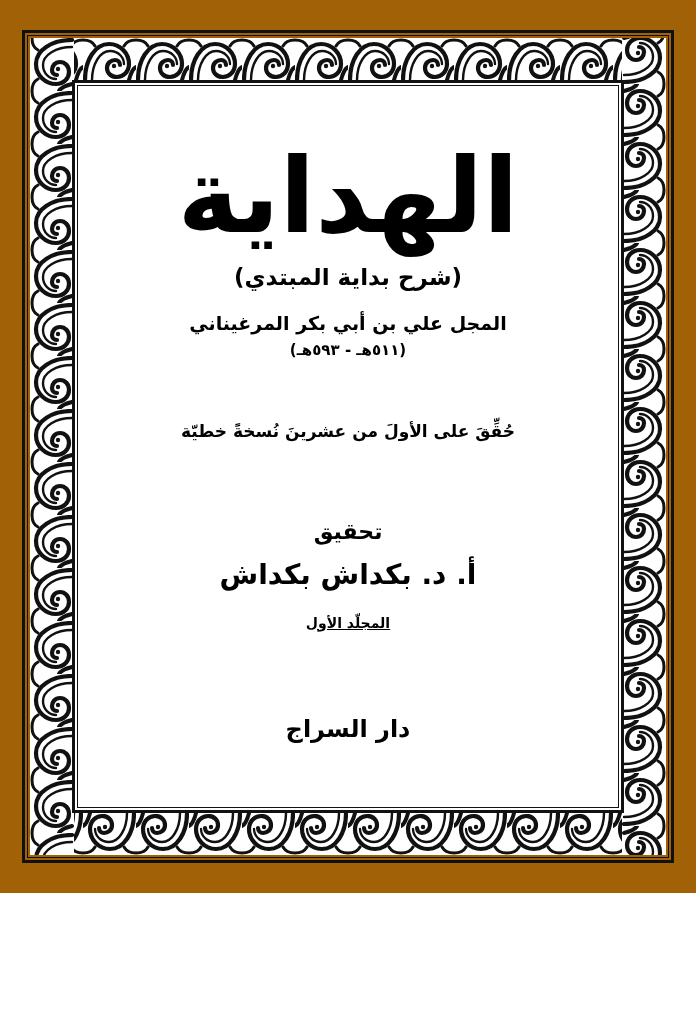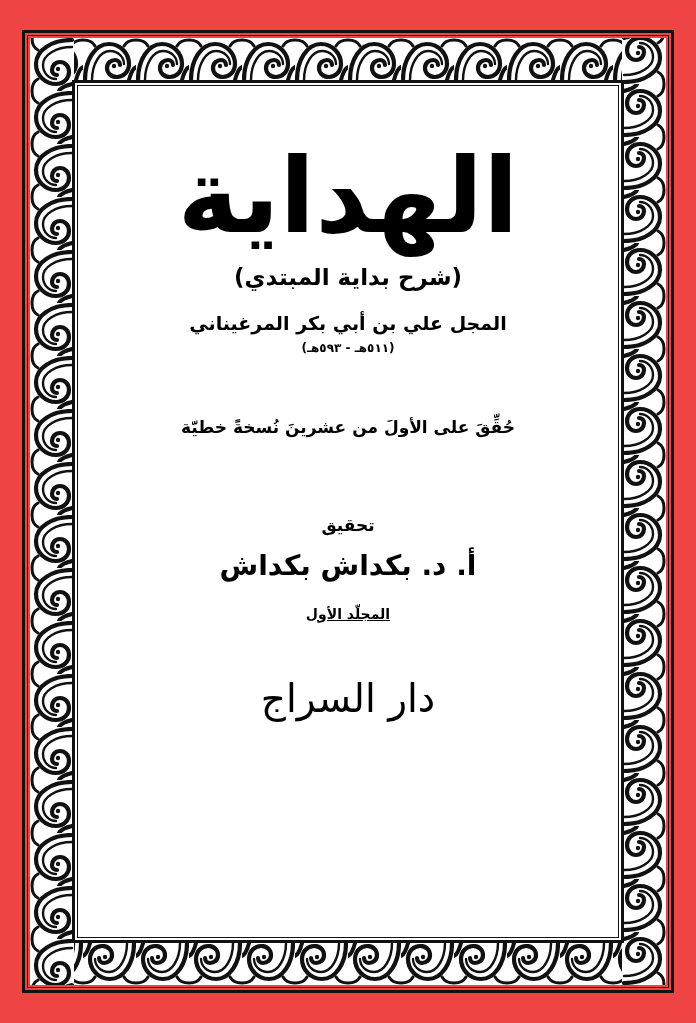--- a/index.html
+++ b/index.html
@@ -20,8 +20,8 @@
   .page {
     position: relative;
     width: 696px;
-    height: 1023px;
-    background: #ef4444;
+    height: 893px;
+    background: #a16207;
   }
 
   

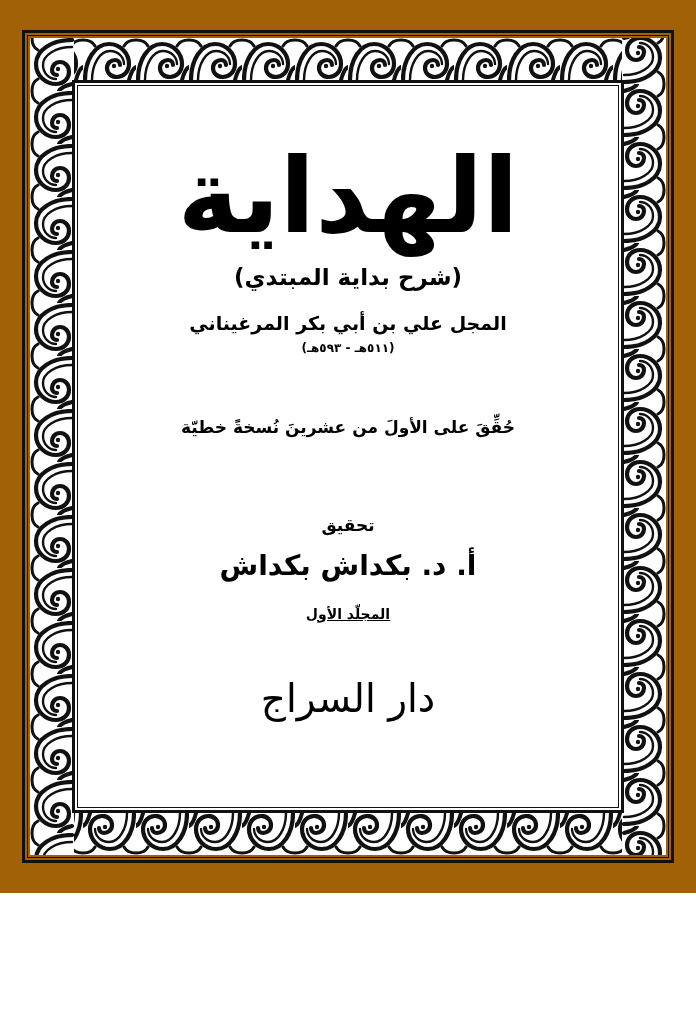--- a/index.html
+++ b/index.html
@@ -119,7 +119,7 @@
 
   .dates-line {
     margin-top: 7px;
-    font-size: 12px;
+    font-size: 15px;
     font-weight: bold;
   }
 

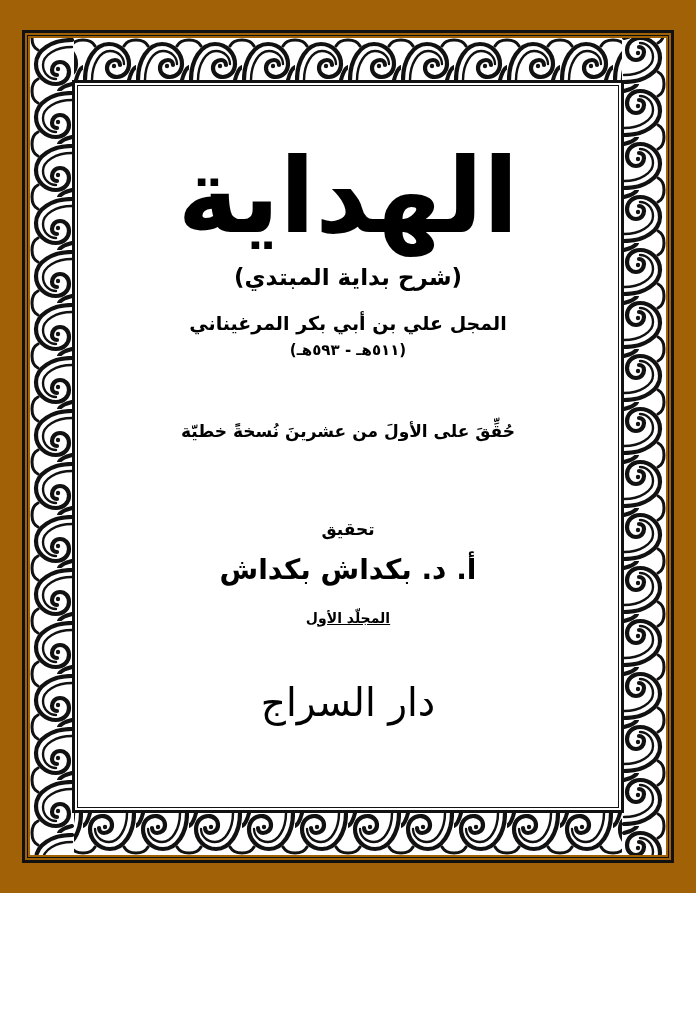--- a/index.html
+++ b/index.html
@@ -131,7 +131,7 @@
 
   .editor-label {
     margin-top: 78px;
-    font-size: 17px;
+    font-size: 22px;
     font-weight: bold;
     text-align: right;
   }

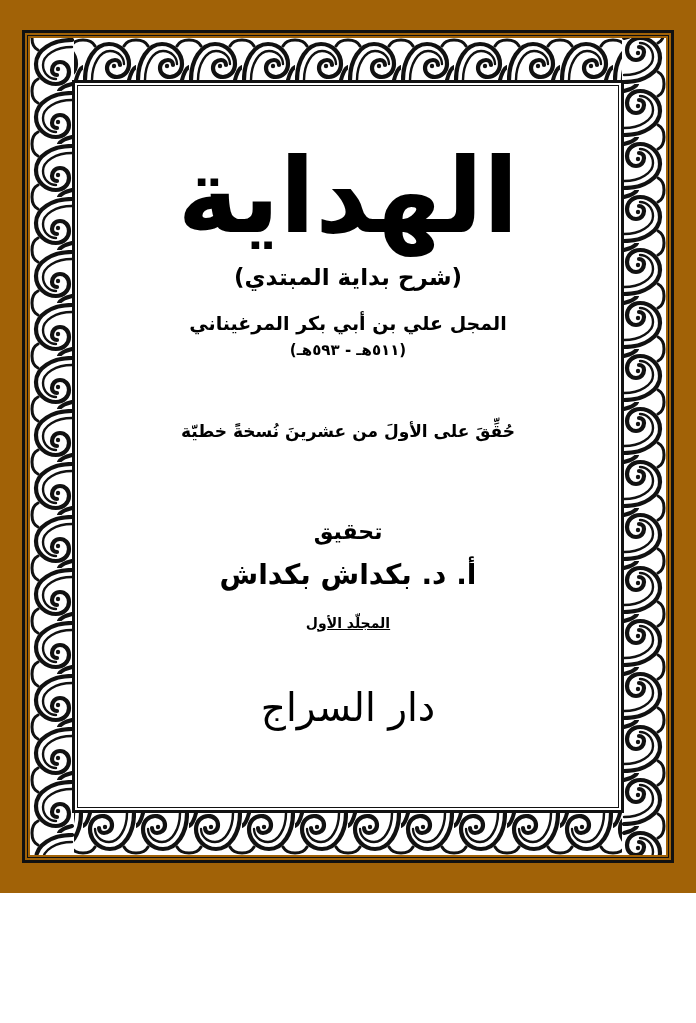--- a/index.html
+++ b/index.html
@@ -151,9 +151,9 @@
   }
 
   .publisher {
-    margin-top: 54px;
-    font-size: 39px;
-    font-weight: normal;
+    margin-top: 84px;
+    font-size: 24px;
+    font-weight: bold;
     letter-spacing: -1px;
   }
 </style>

